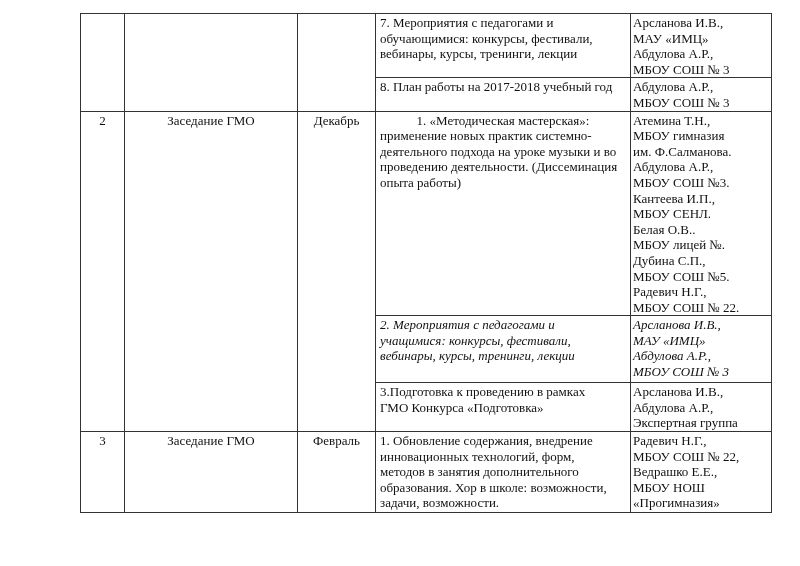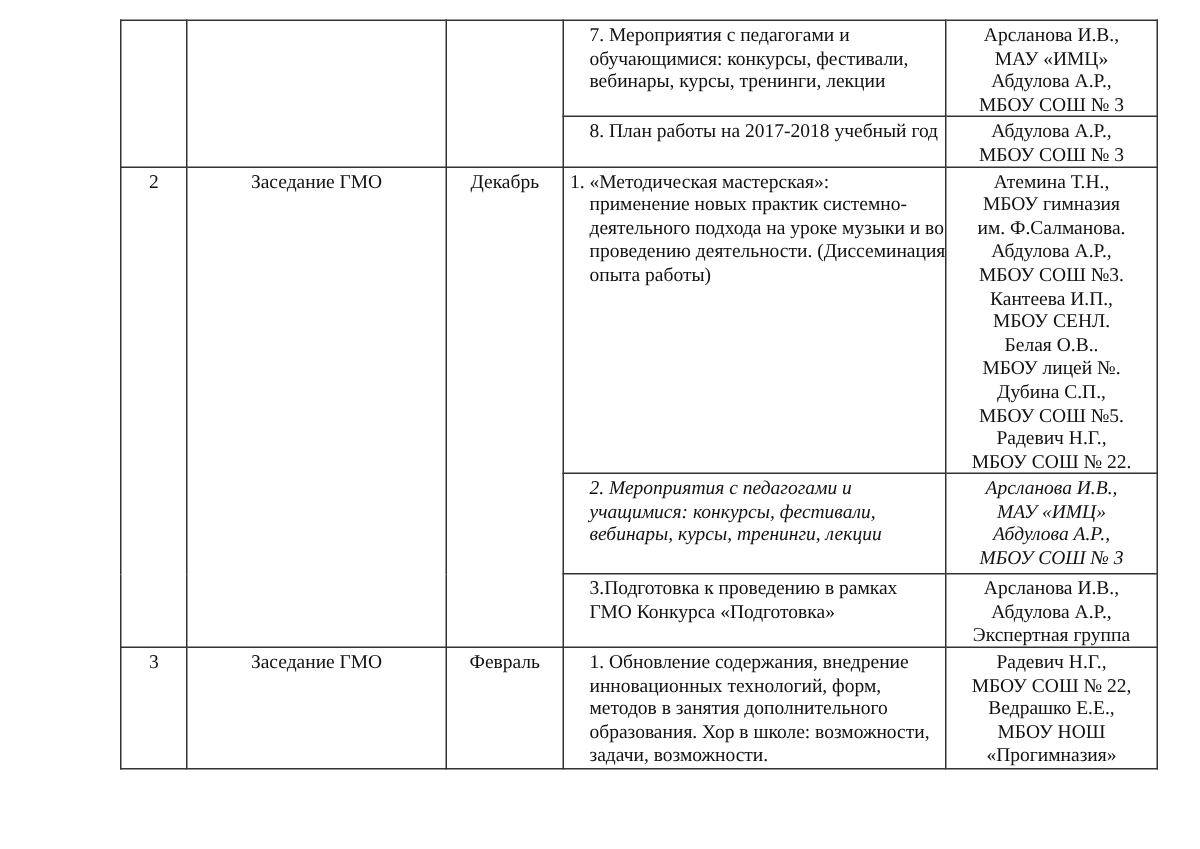--- a/index.html
+++ b/index.html
@@ -16,7 +16,7 @@
   .justify { text-align: justify; text-align-last: left; }
   .resp { text-align: center; padding-left: 2px !important; padding-right: 2px !important; }
   .line { display: block; }
-  .nowrap { white-space: nowrap; margin-left: 13px; }
+  .nowrap { white-space: nowrap; }
 </style>
 </head>
 <body>

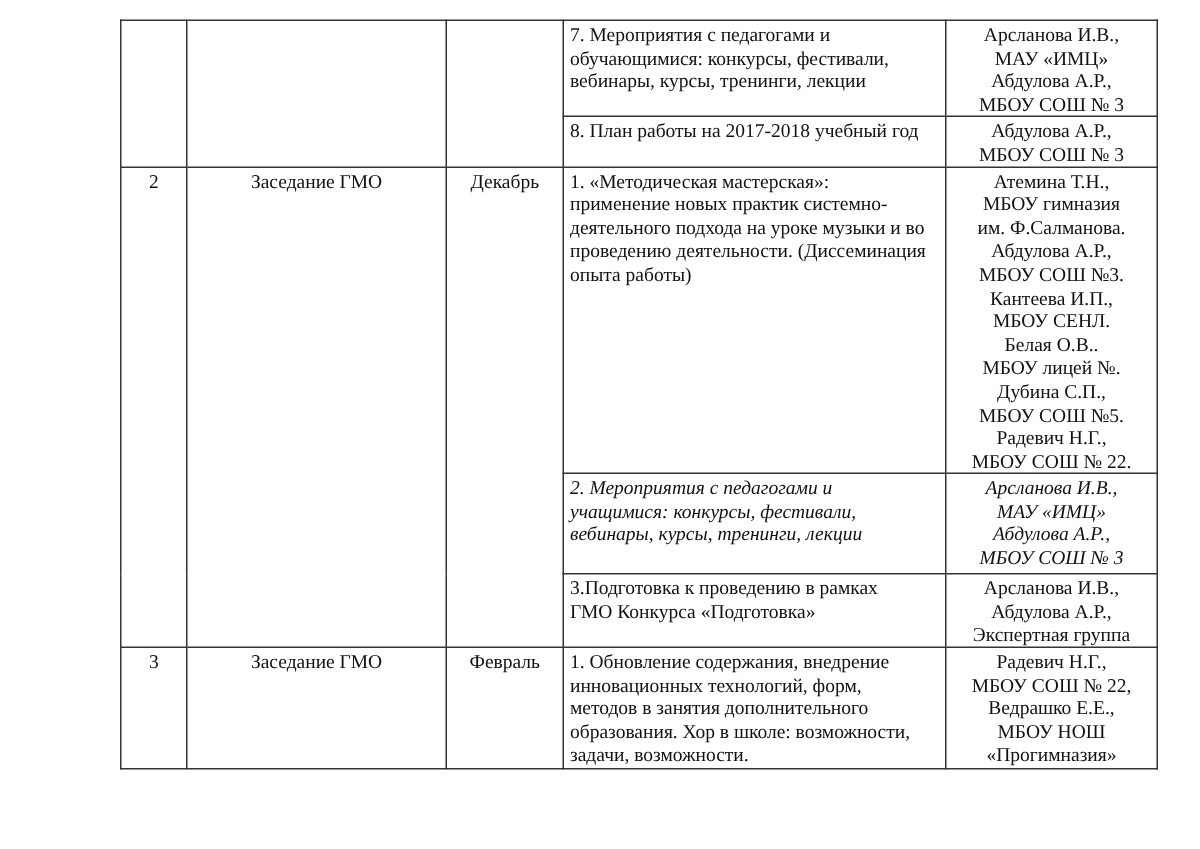--- a/index.html
+++ b/index.html
@@ -14,7 +14,7 @@
   col.c4 { width: 255px; } col.c5 { width: 141px; }
   .center { text-align: center; }
   .justify { text-align: justify; text-align-last: left; }
-  .resp { text-align: center; padding-left: 2px !important; padding-right: 2px !important; }
+  .resp { text-align: left; padding-left: 2px !important; padding-right: 2px !important; }
   .line { display: block; }
   .nowrap { white-space: nowrap; }
 </style>

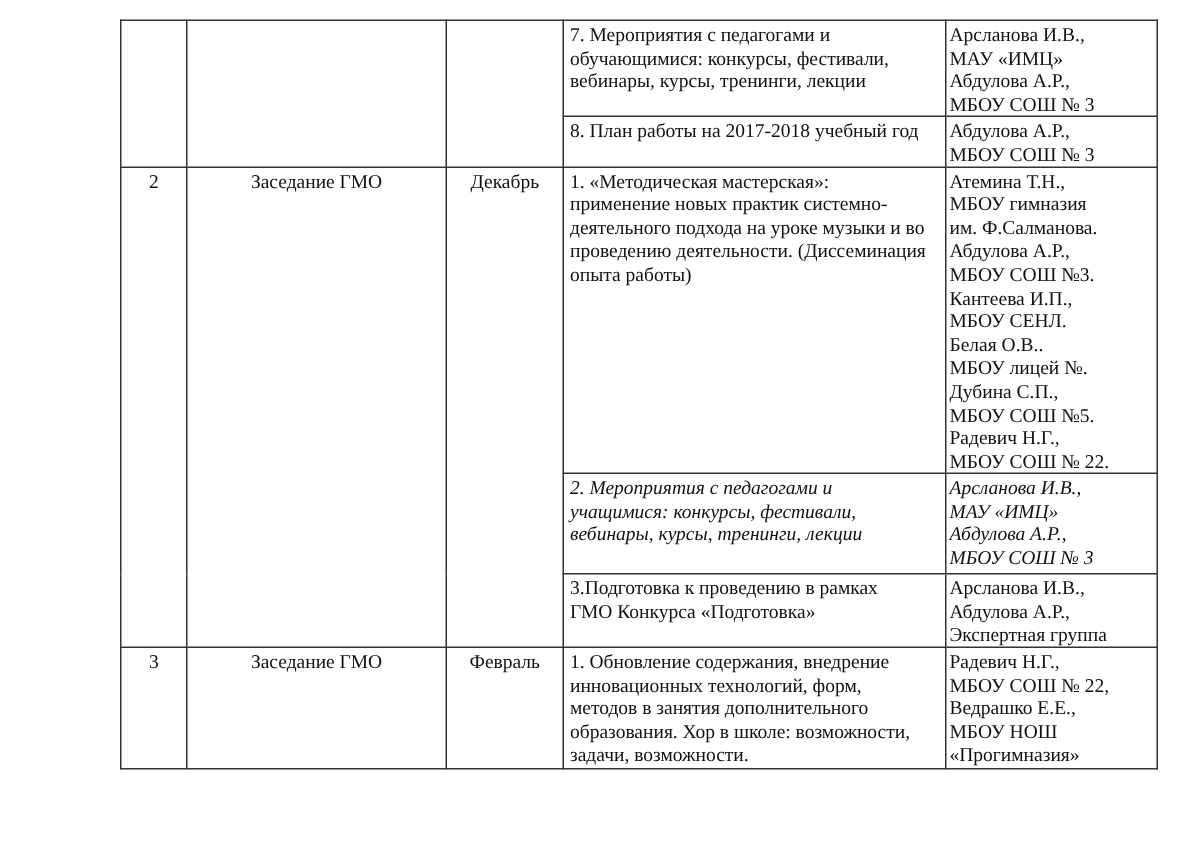--- a/index.html
+++ b/index.html
@@ -63,7 +63,7 @@
         <td rowspan="3" class="center">Заседание ГМО</td>
         <td rowspan="3" class="center">Декабрь</td>
         <td class="justify">
-          <span class="line" style="display:flex;justify-content:flex-start;">
+          <span class="line" style="display:flex;justify-content:center;">
               <span>1. «Методическая мастерская»:</span>
             </span>
           <span class="line nowrap">применение новых практик системно-</span>

